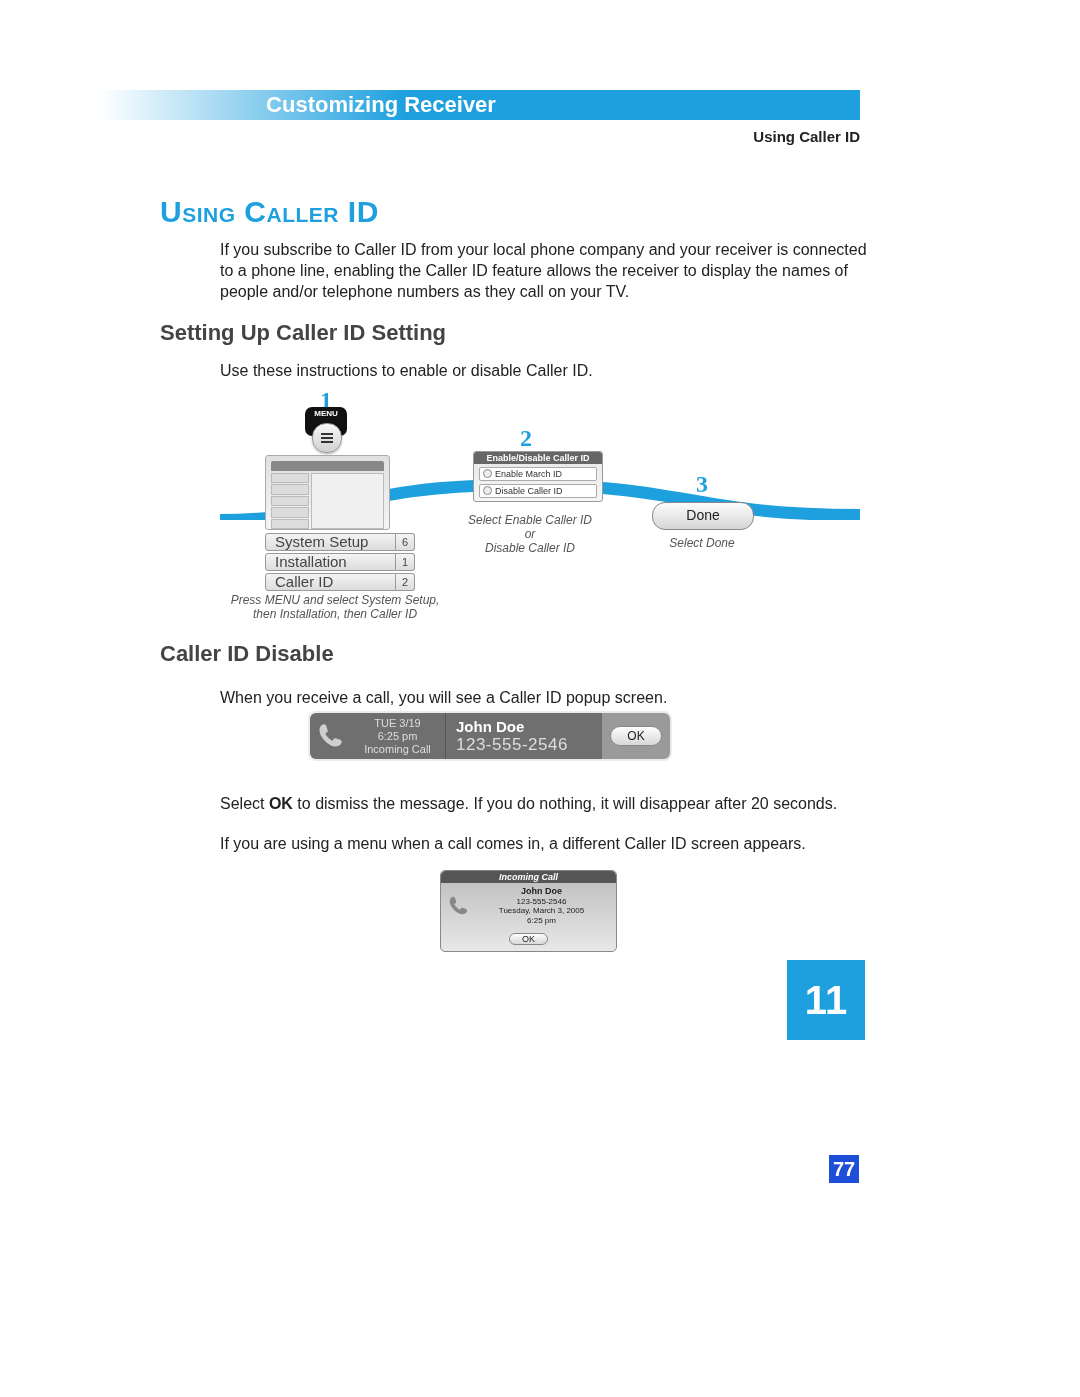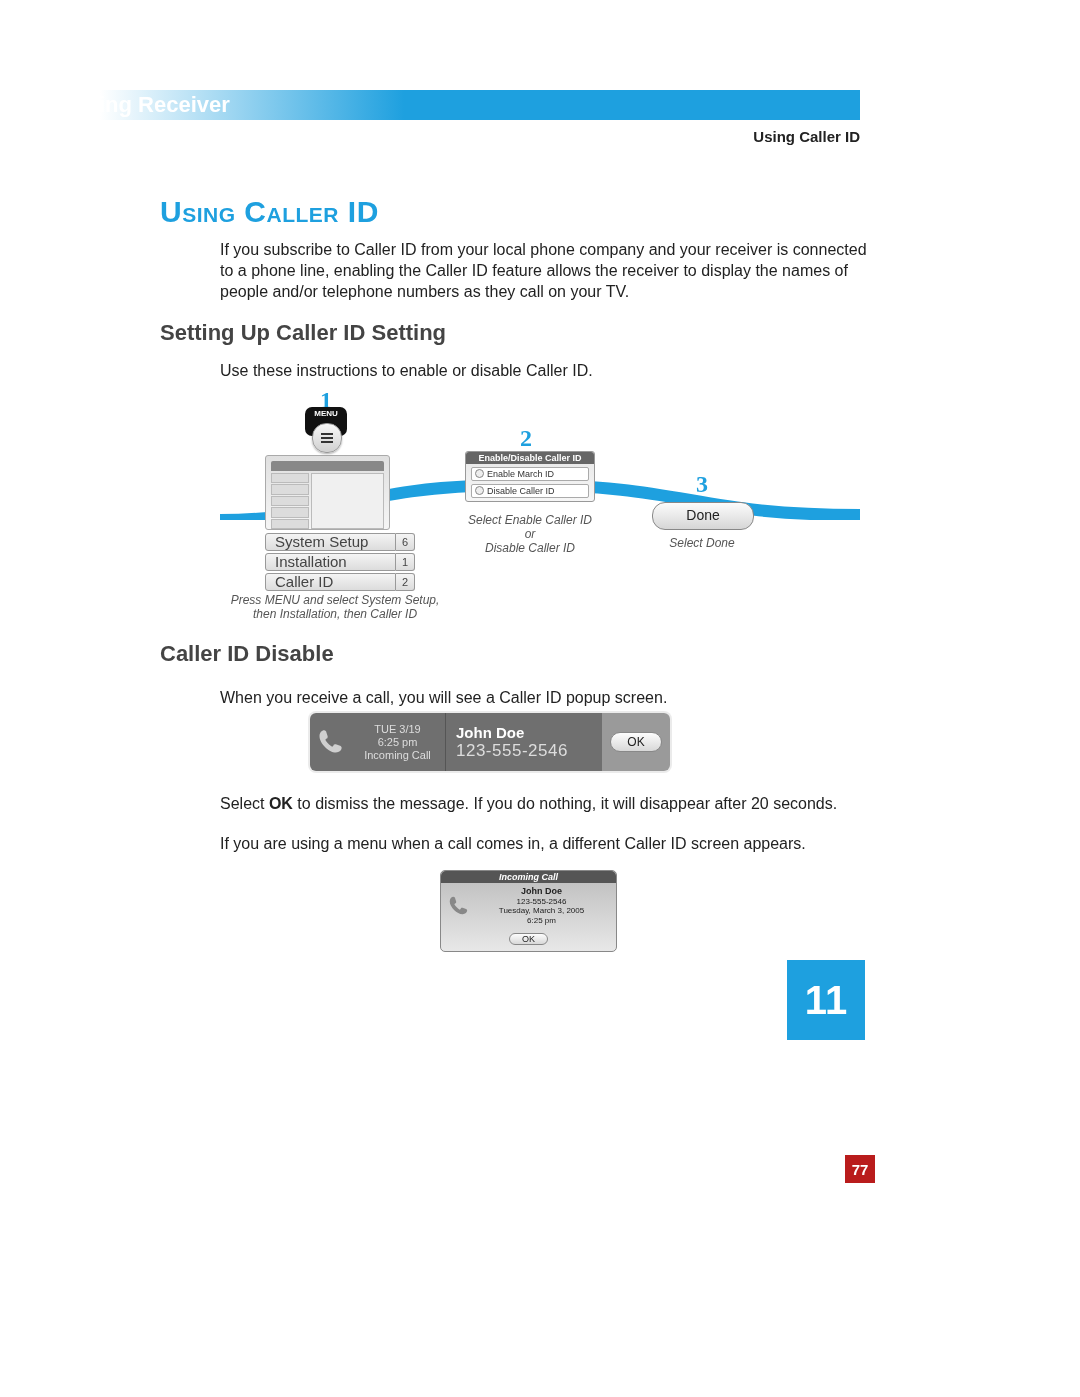--- a/index.html
+++ b/index.html
@@ -35,7 +35,7 @@
     color: #fff;
     font-weight: bold;
     font-size: 22px;
-    text-align: left;
+    text-align: center;
     line-height: 30px;
     padding-right: 6px;
     box-sizing: border-box;

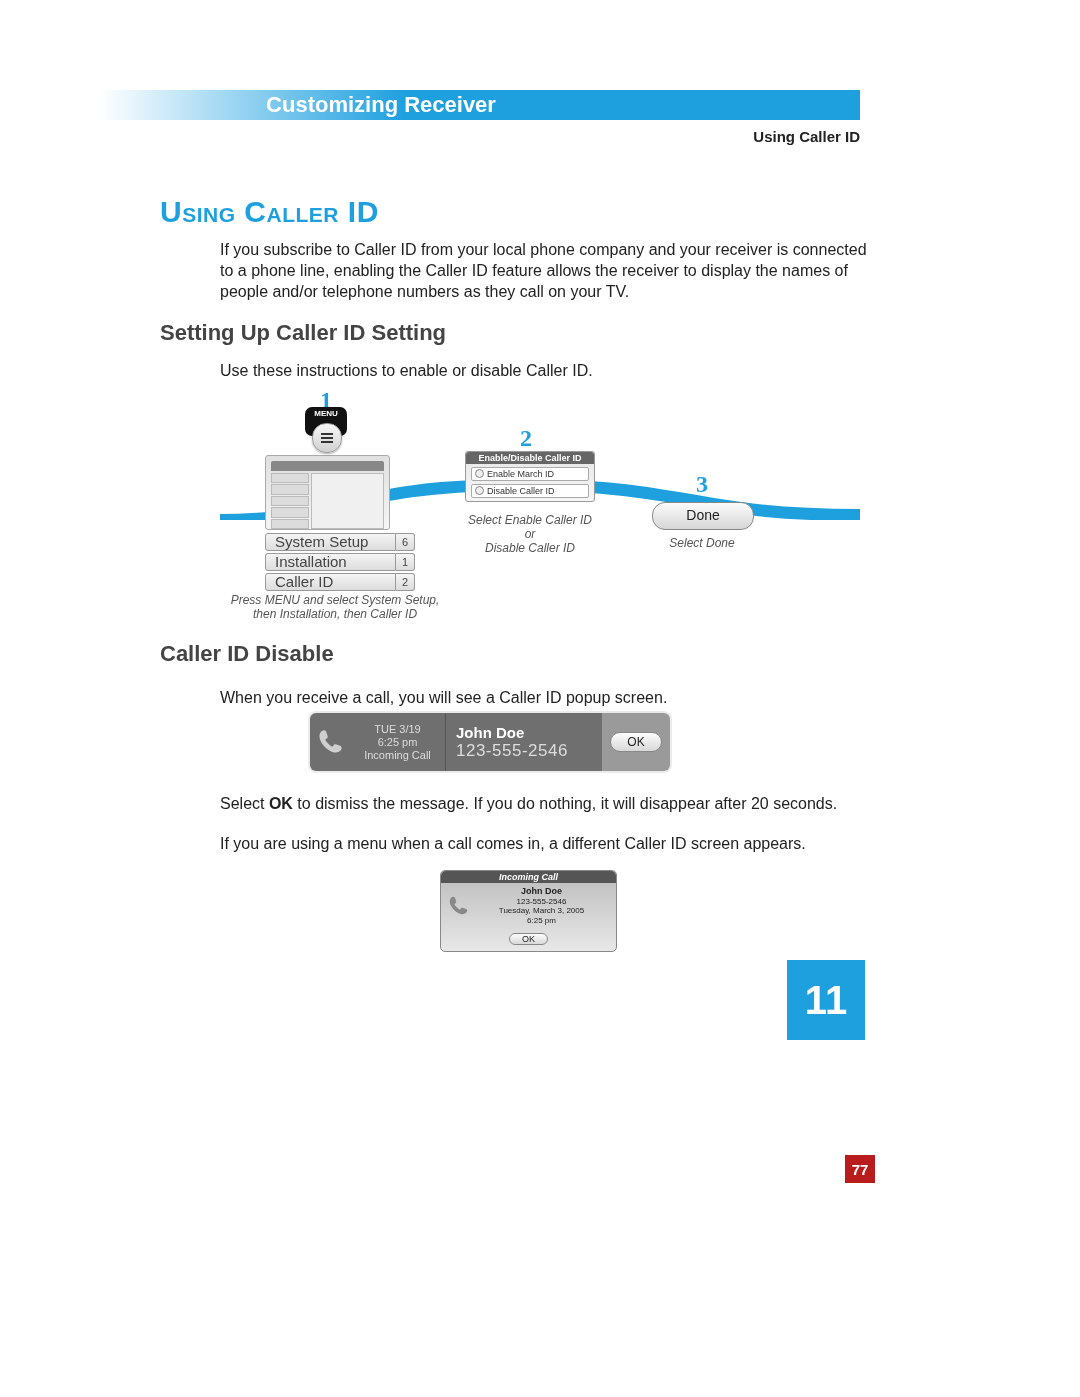--- a/index.html
+++ b/index.html
@@ -188,7 +188,7 @@
 
   
   .dialog {
-    position:absolute; top:66px; left:245px;
+    position:absolute; top:66px; left:253px;
     width:128px;
     background: linear-gradient(#e7e7e7,#f6f6f6);
     border:1px solid #999; border-radius:3px;

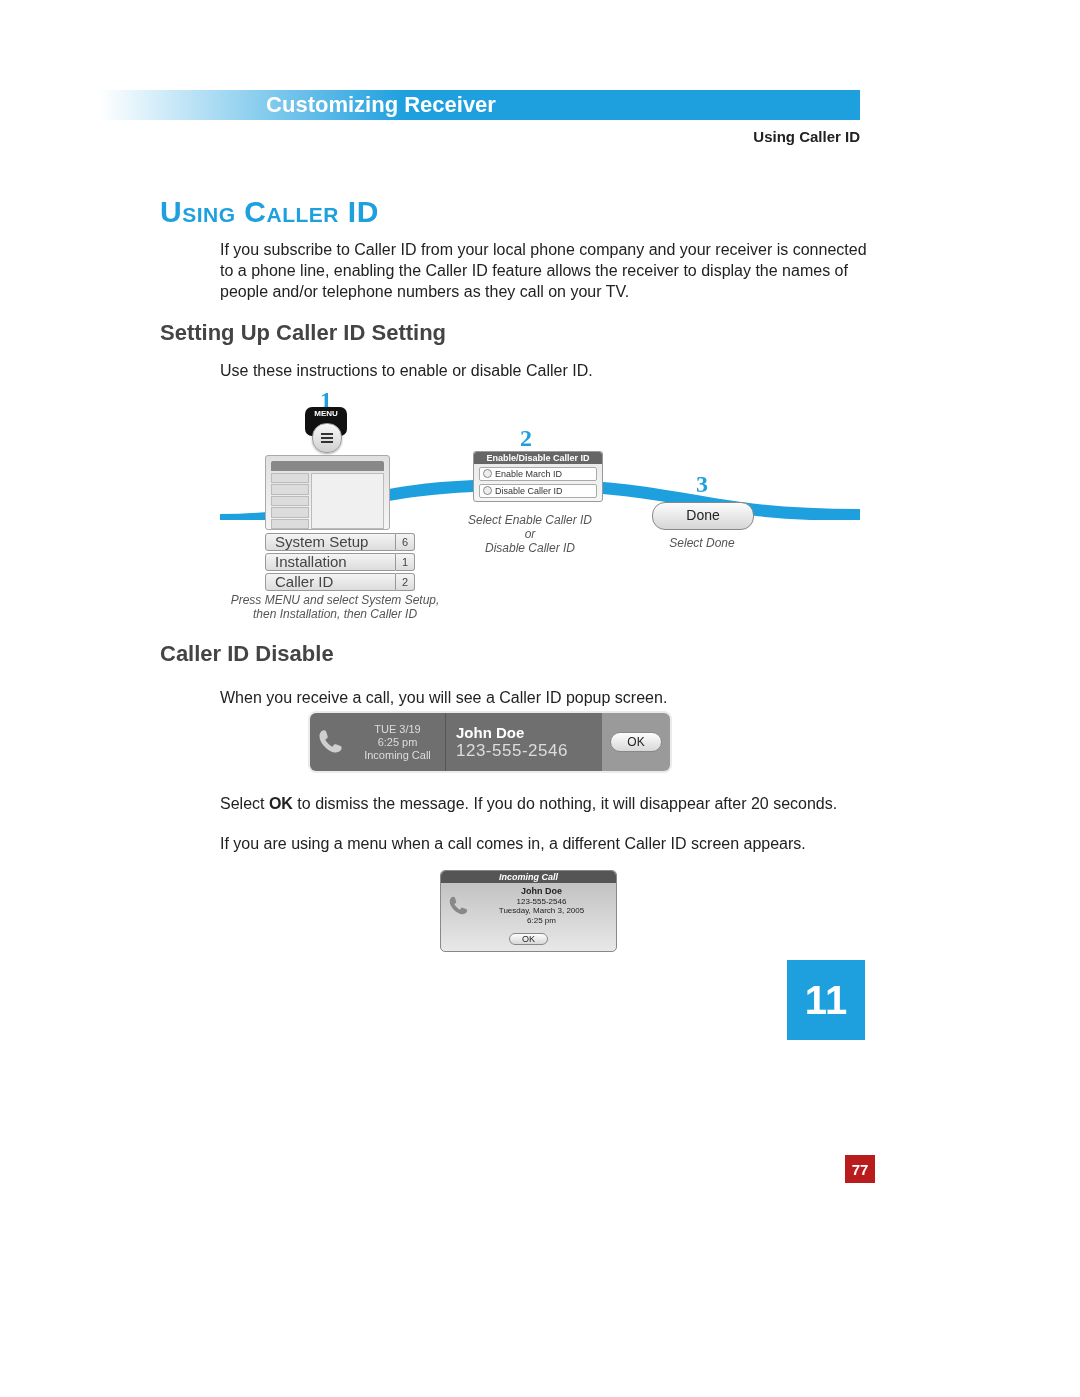--- a/index.html
+++ b/index.html
@@ -250,7 +250,7 @@
   .popup {
     position: absolute;
     top: 713px; left: 310px;
-    width: 360px; height: 58px;
+    width: 360px; height: 46px;
     display:flex;
     border-radius: 6px;
     overflow:hidden;

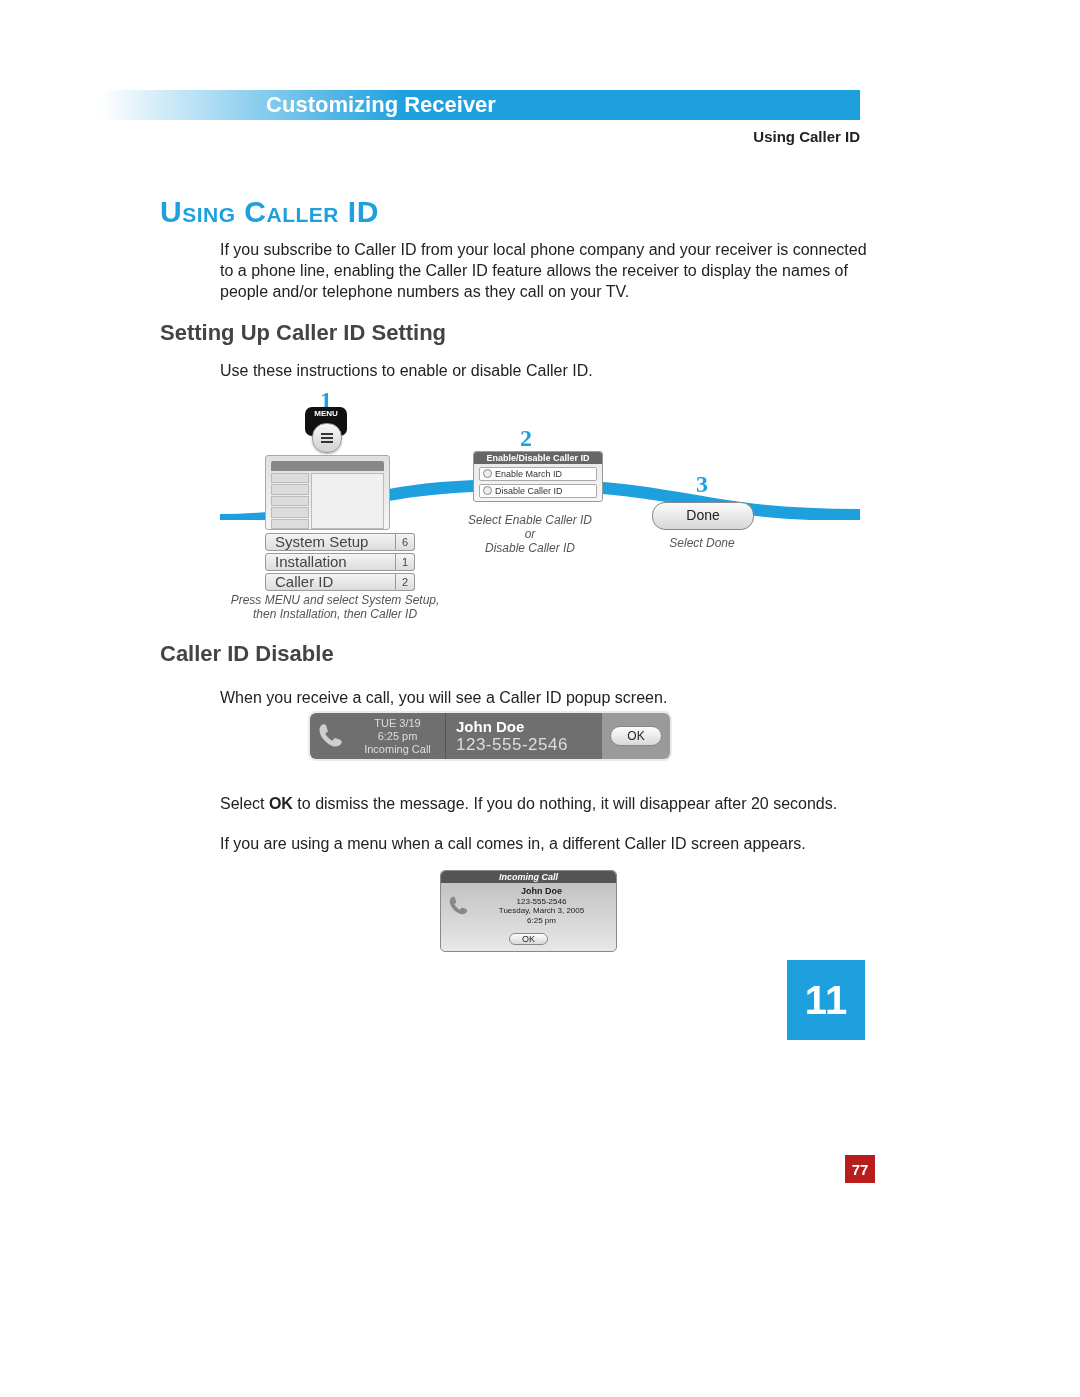--- a/index.html
+++ b/index.html
@@ -333,10 +333,10 @@
   }
   .page-num-block {
     position:absolute;
-    right: 205px; top: 1155px;
+    right: 221px; top: 1155px;
     width: 30px; height: 28px;
-    background:#b91c1c; color:#fff;
-    font-size:15px; font-weight:bold;
+    background:#1d4ed8; color:#fff;
+    font-size:20px; font-weight:bold;
     display:flex; align-items:center; justify-content:center;
   }
 

